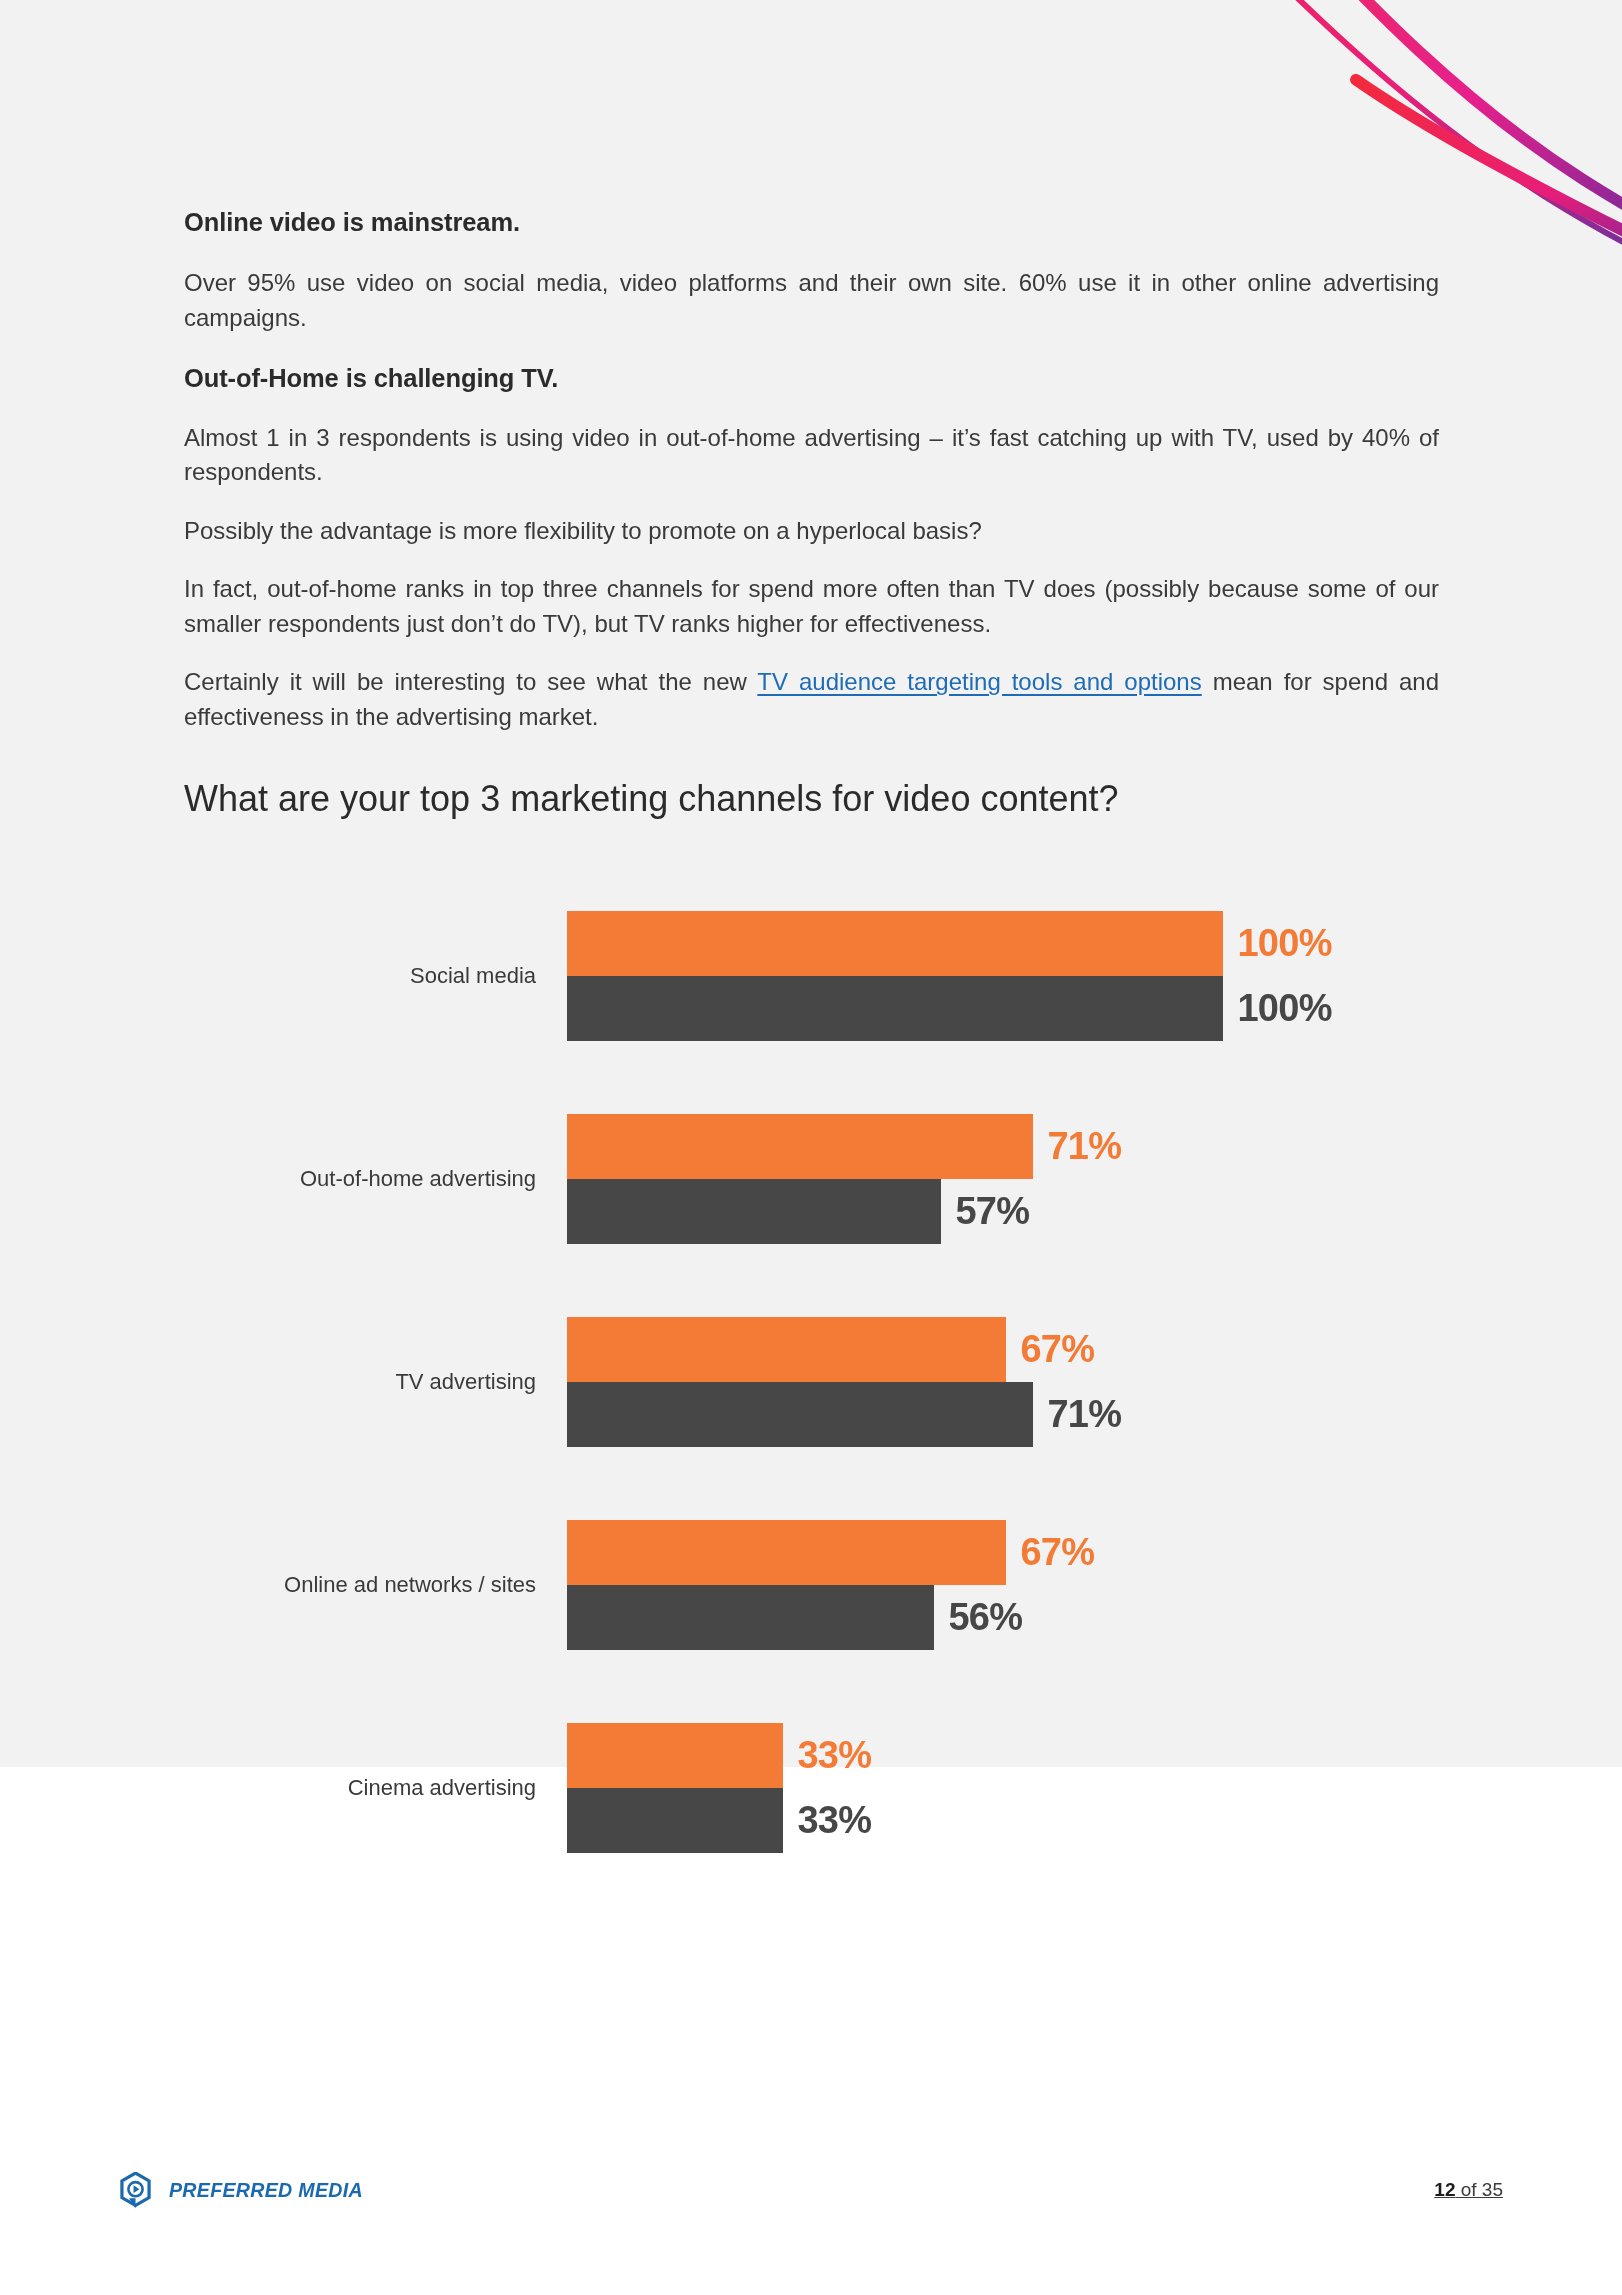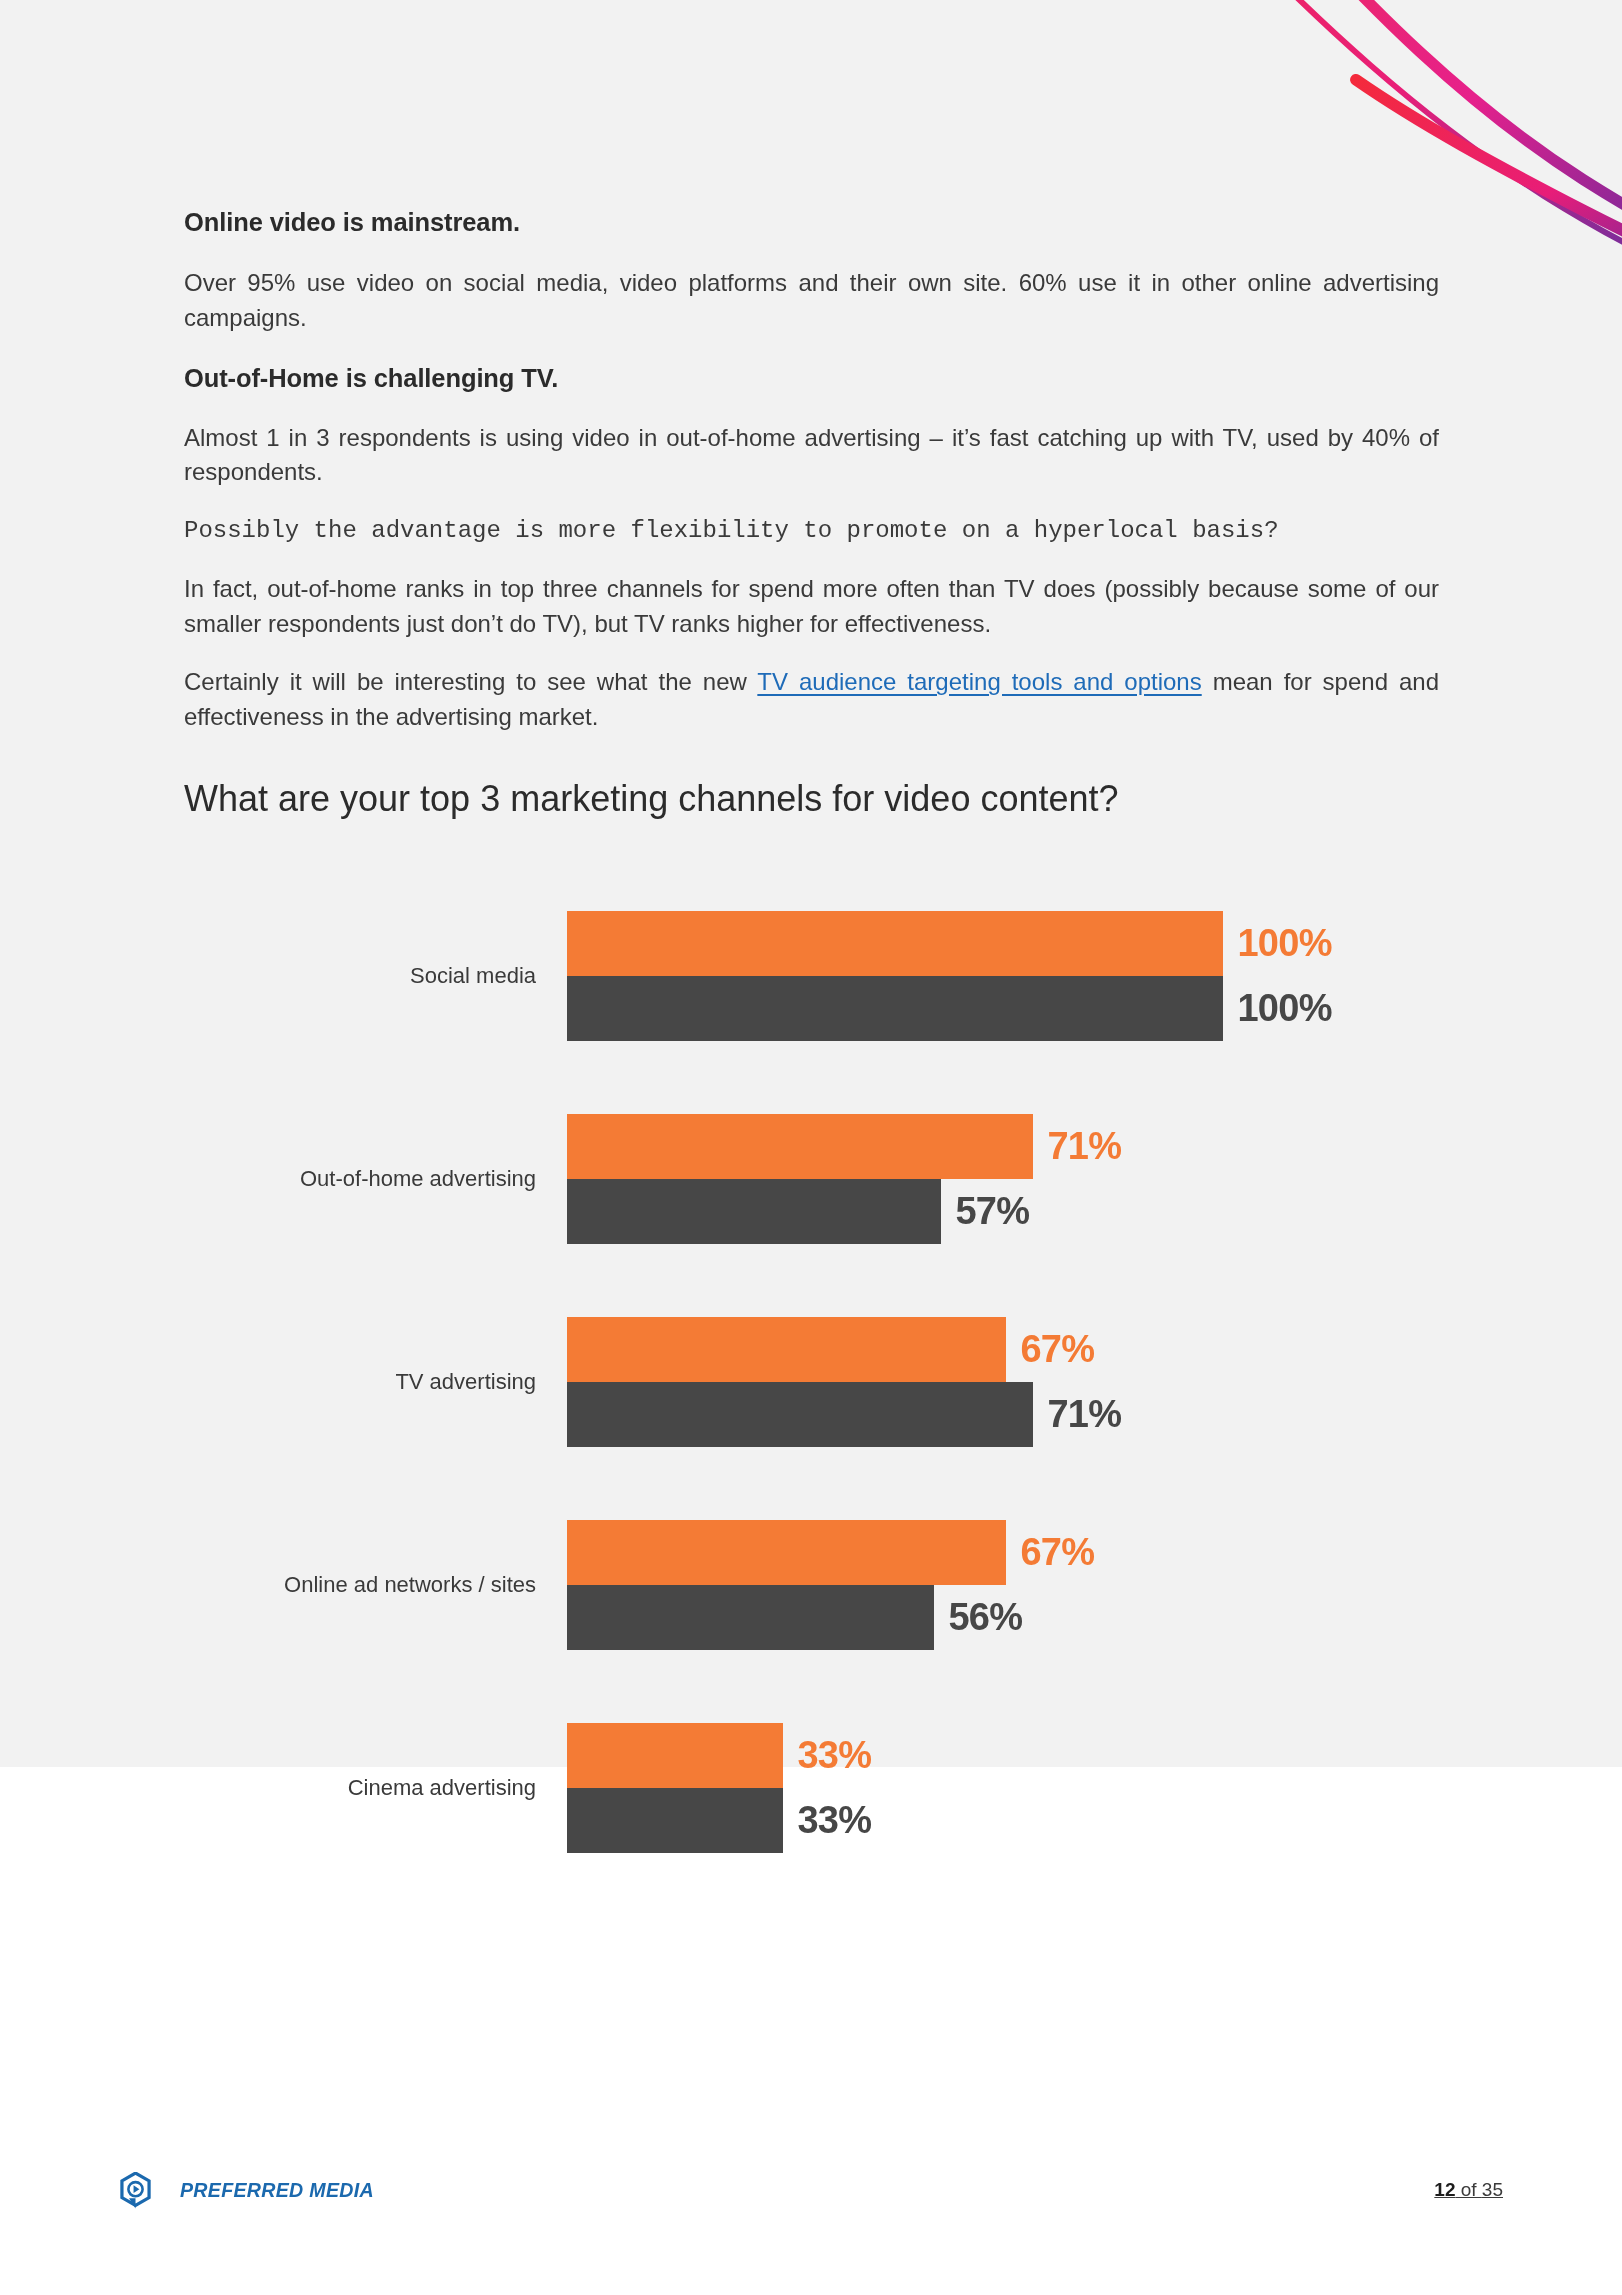--- a/index.html
+++ b/index.html
@@ -56,7 +56,7 @@
     margin:0;
     text-align:justify;
   }
-  p.body-text.noj{text-align:left;font-family:Liberation Mono, monospace;}
+  p.body-text.noj{text-align:left;}
   a.inline-link{
     color:#1e6bb8;
     text-decoration:underline;

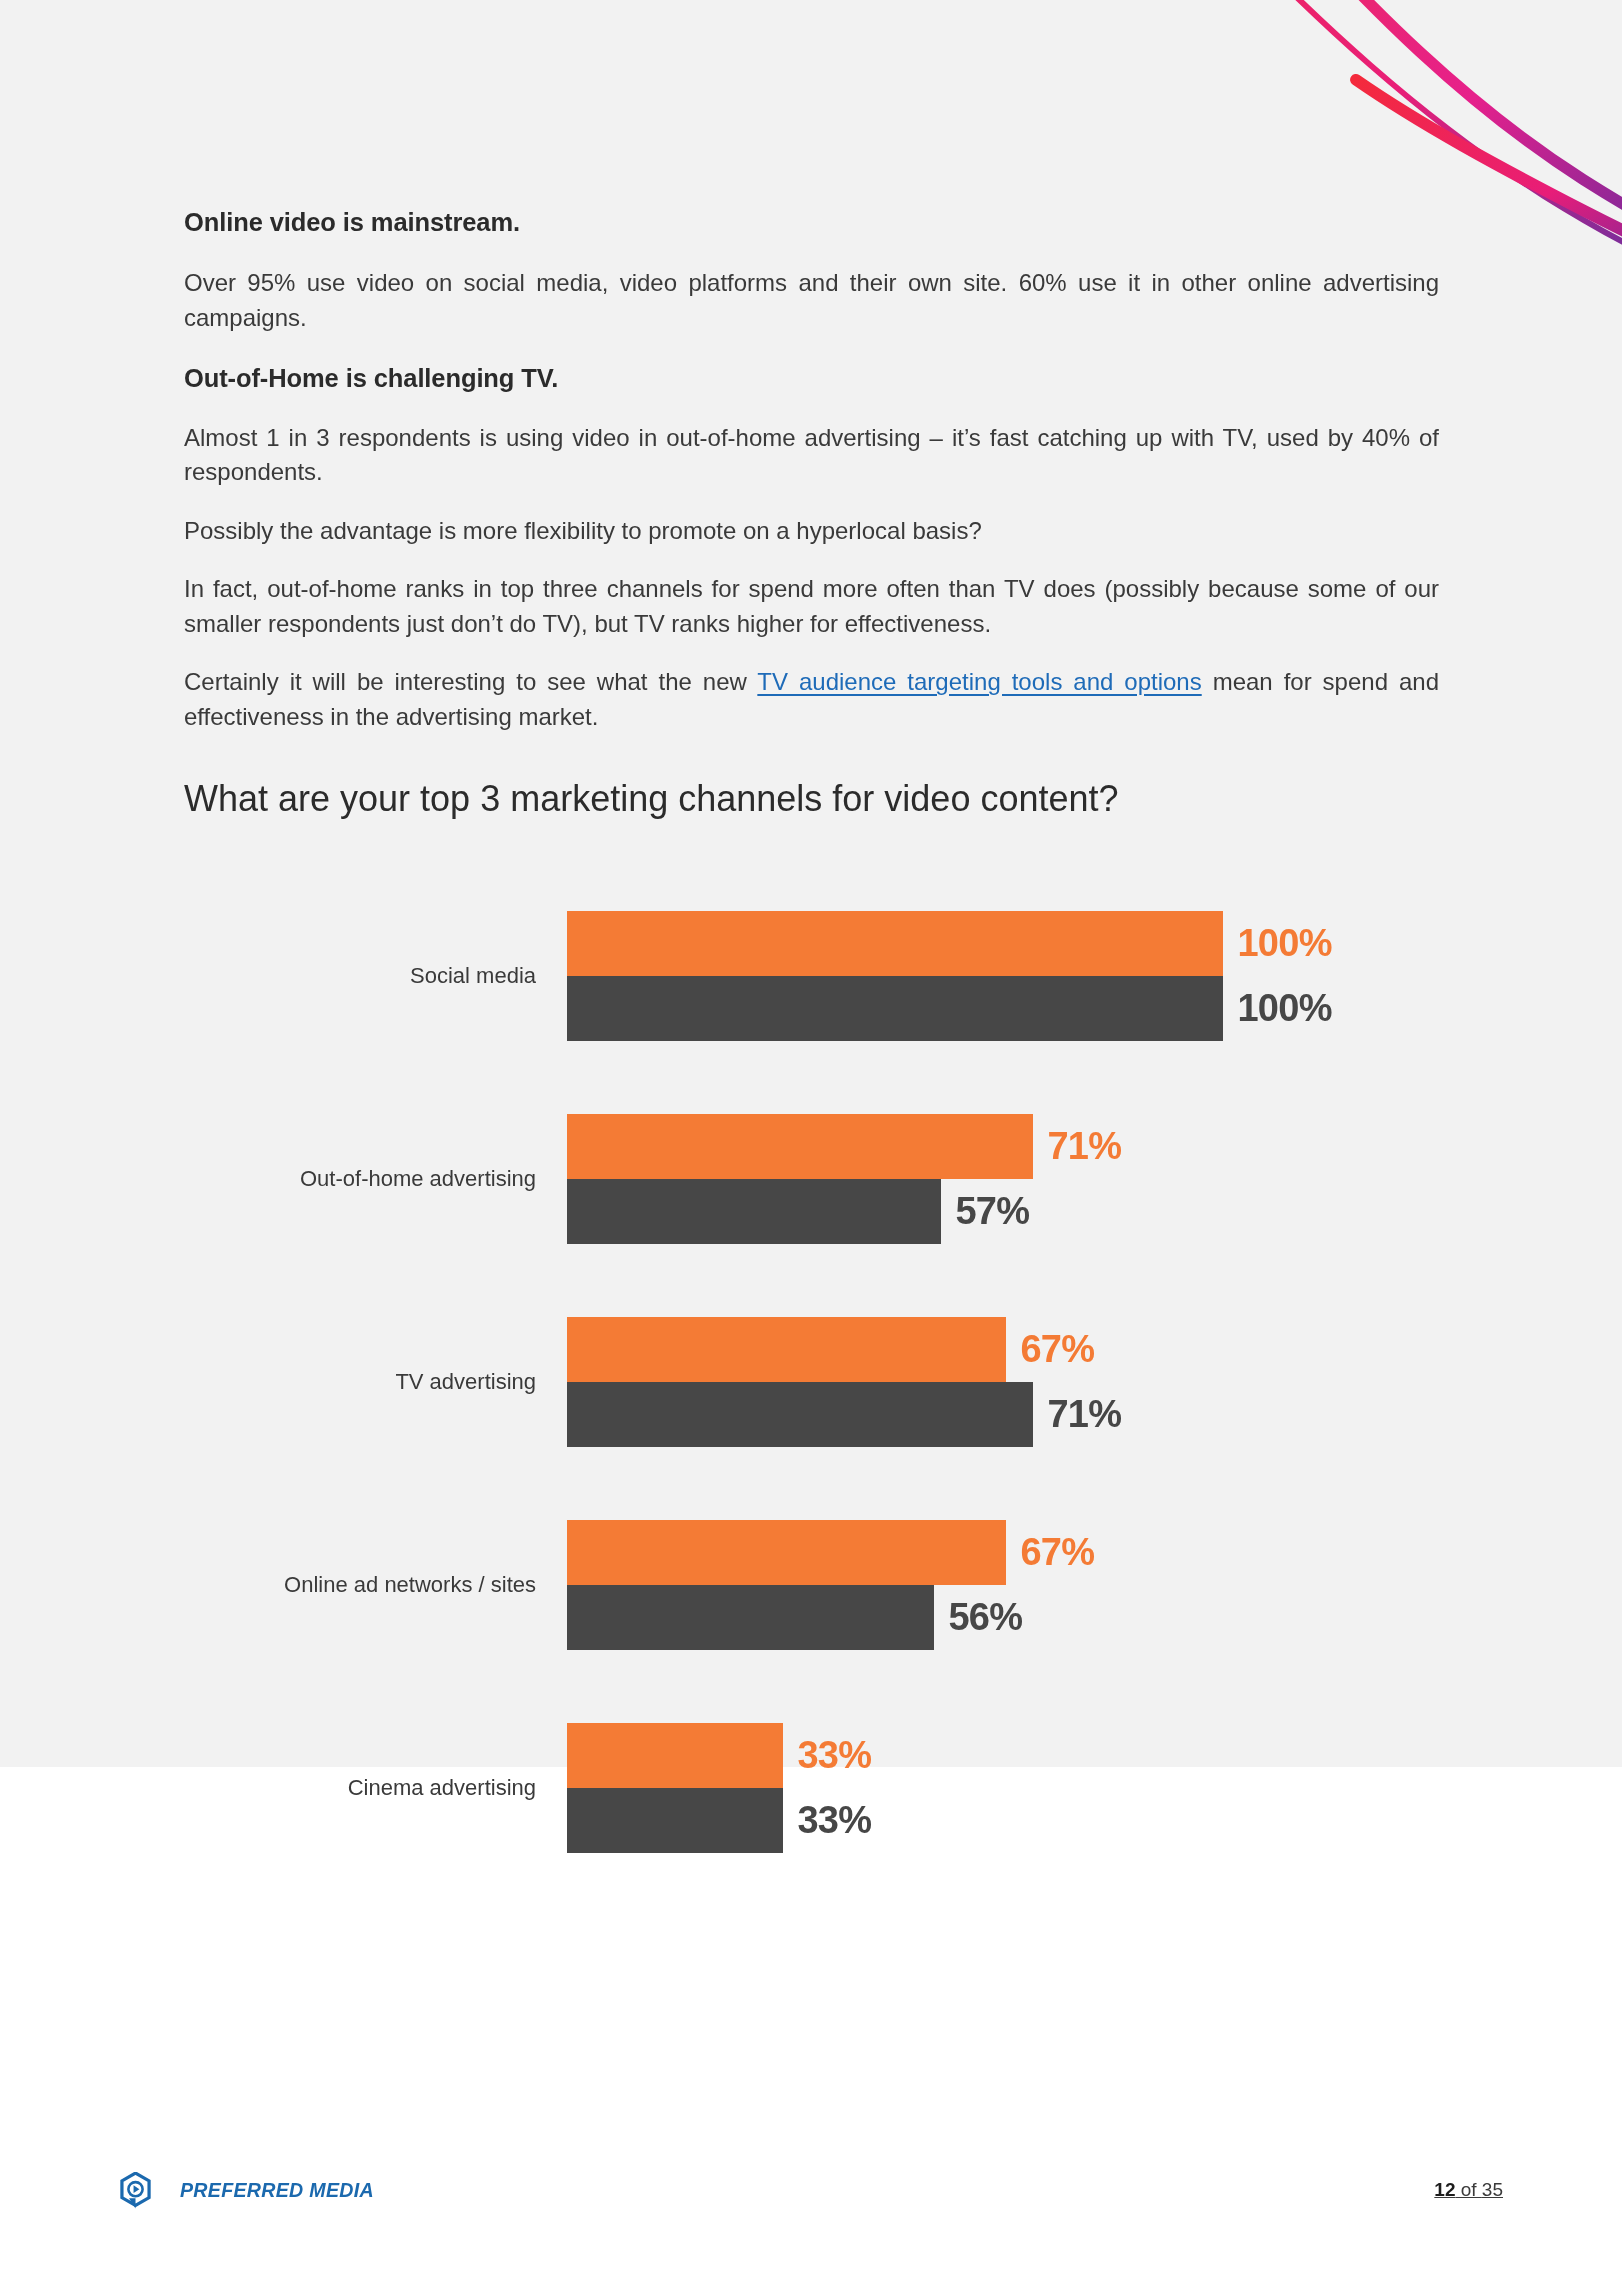--- a/index.html
+++ b/index.html
@@ -133,7 +133,7 @@
   }
   #logo{
     position:absolute;left:120px;top:0;
-    display:flex;align-items:center;gap:29px;
+    display:flex;align-items:center;gap:18px;
   }
   #logo-mark{width:31px;height:37px;display:block;}
   #logo-word{

